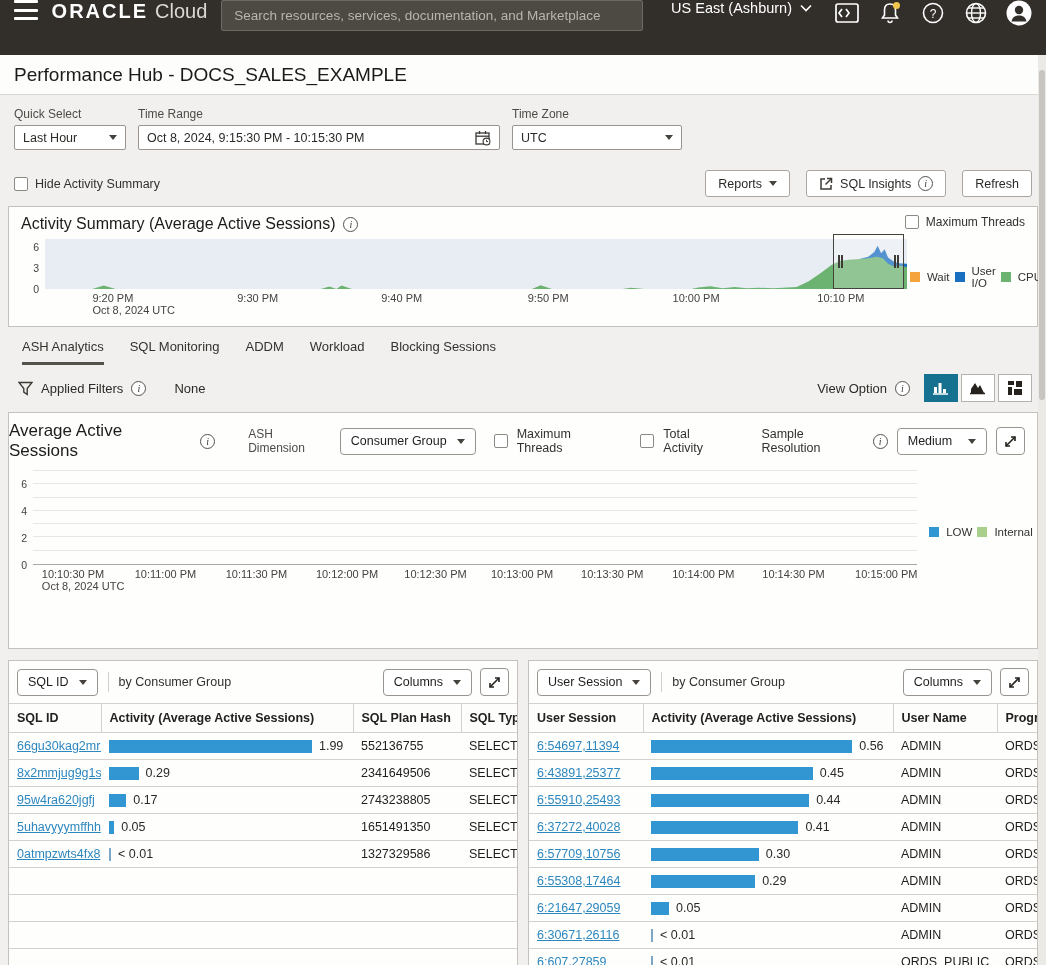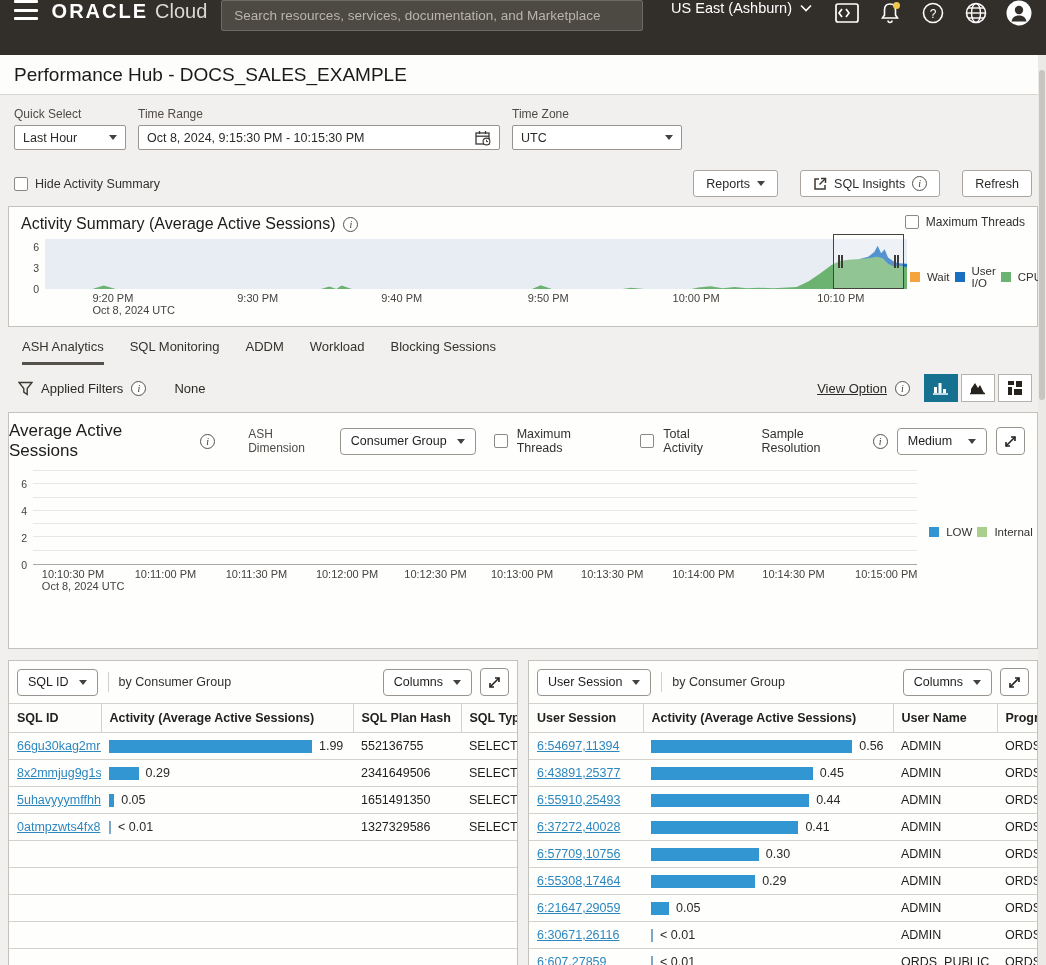--- a/index.html
+++ b/index.html
@@ -40,7 +40,7 @@
   .row2 { display:flex; align-items:center; margin:20px 6px 0 6px; }
   .checkbox { width:14px; height:14px; border:1.5px solid #8d8984; border-radius:2px; background:#fff; display:inline-block; flex:none; cursor:pointer; }
   .cb-label { font-size:12.5px; color:#33312e; margin-left:7px; }
-  .row2-btns { margin-left:auto; display:flex; gap:22px; }
+  .row2-btns { margin-left:auto; display:flex; gap:16px; }
   .btn { height:27px; background:#fff; border:1px solid #aaa5a0; border-radius:3px; display:flex; align-items:center; gap:7px; padding:0 12px; font-size:12.5px; color:#2c2a27; cursor:pointer; white-space:nowrap; }
 
   

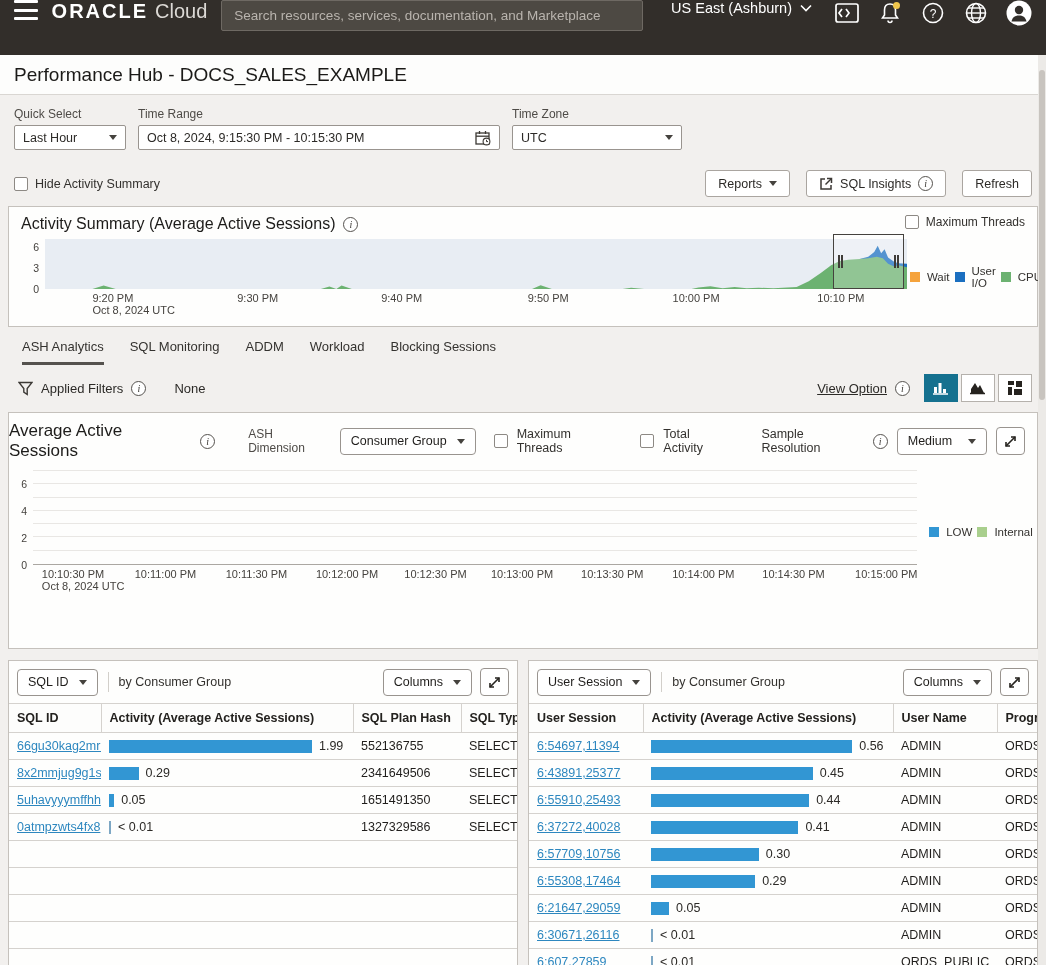--- a/index.html
+++ b/index.html
@@ -76,7 +76,7 @@
   .fr-label { font-size:13px; color:#2c2a27; margin:0 8px; }
   .fr-none { font-size:13px; color:#2c2a27; margin-left:28px; }
   .view-opt { margin-left:auto; display:flex; align-items:center; gap:8px; }
-  .vo-label { font-size:13px; color:#2c2a27;text-decoration:underline; }
+  .vo-label { font-size:13px; color:#2c2a27; }
   .vbtns { display:flex; gap:3px; margin-left:6px; }
   .vbtn { width:34px; height:28px; border:1px solid #b5b1ac; background:#fff; display:flex; align-items:center; justify-content:center; cursor:pointer; }
   .vbtn.active { background:#15718f; border-color:#15718f; }

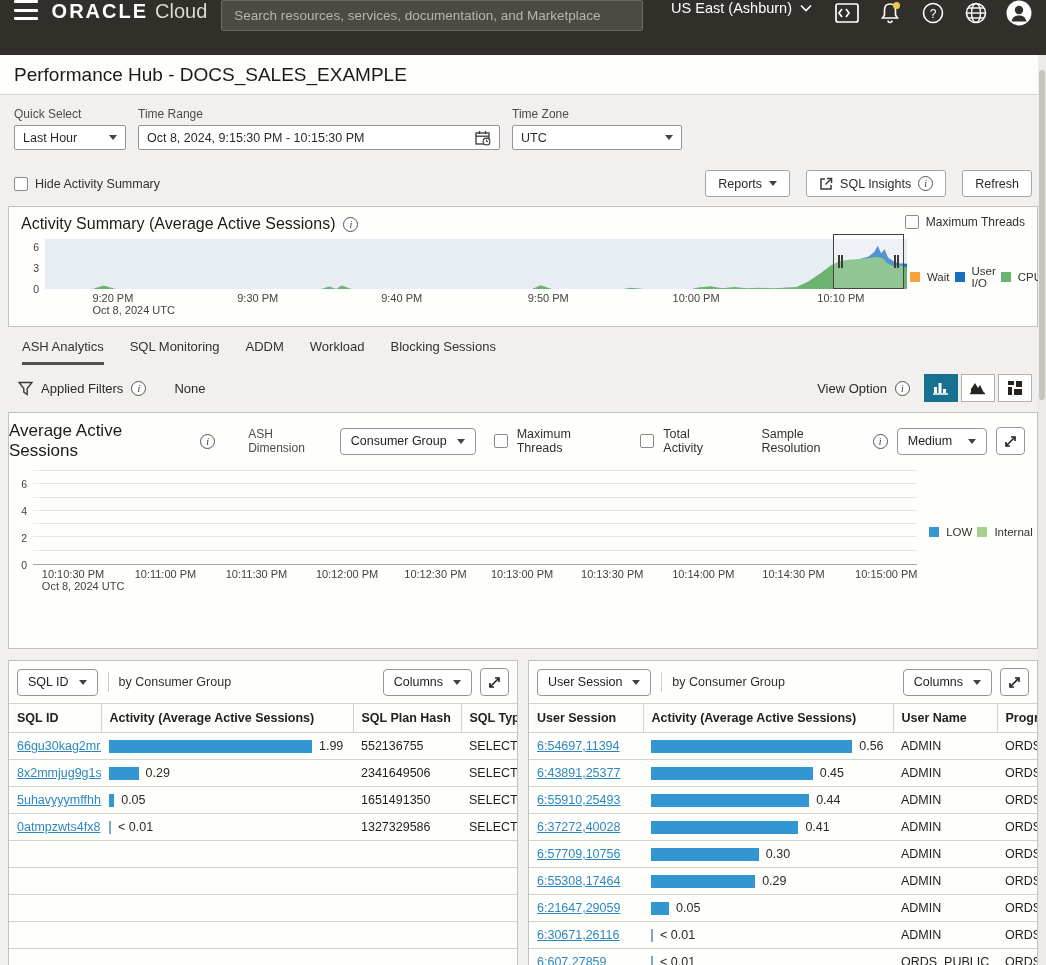--- a/index.html
+++ b/index.html
@@ -590,6 +590,17 @@
               <td>SELECT</td>
             </tr>
             <tr>
+              <td><a class="cell-link">95w4ra620jgfj</a></td>
+              <td>
+                <div class="acell">
+                  <div class="abar" style="width: 7.3%;"></div>
+                  <span class="aval">0.17</span>
+                </div>
+              </td>
+              <td>2743238805</td>
+              <td>SELECT</td>
+            </tr>
+            <tr>
               <td><a class="cell-link">5uhavyyymffhh</a></td>
               <td>
                 <div class="acell">

